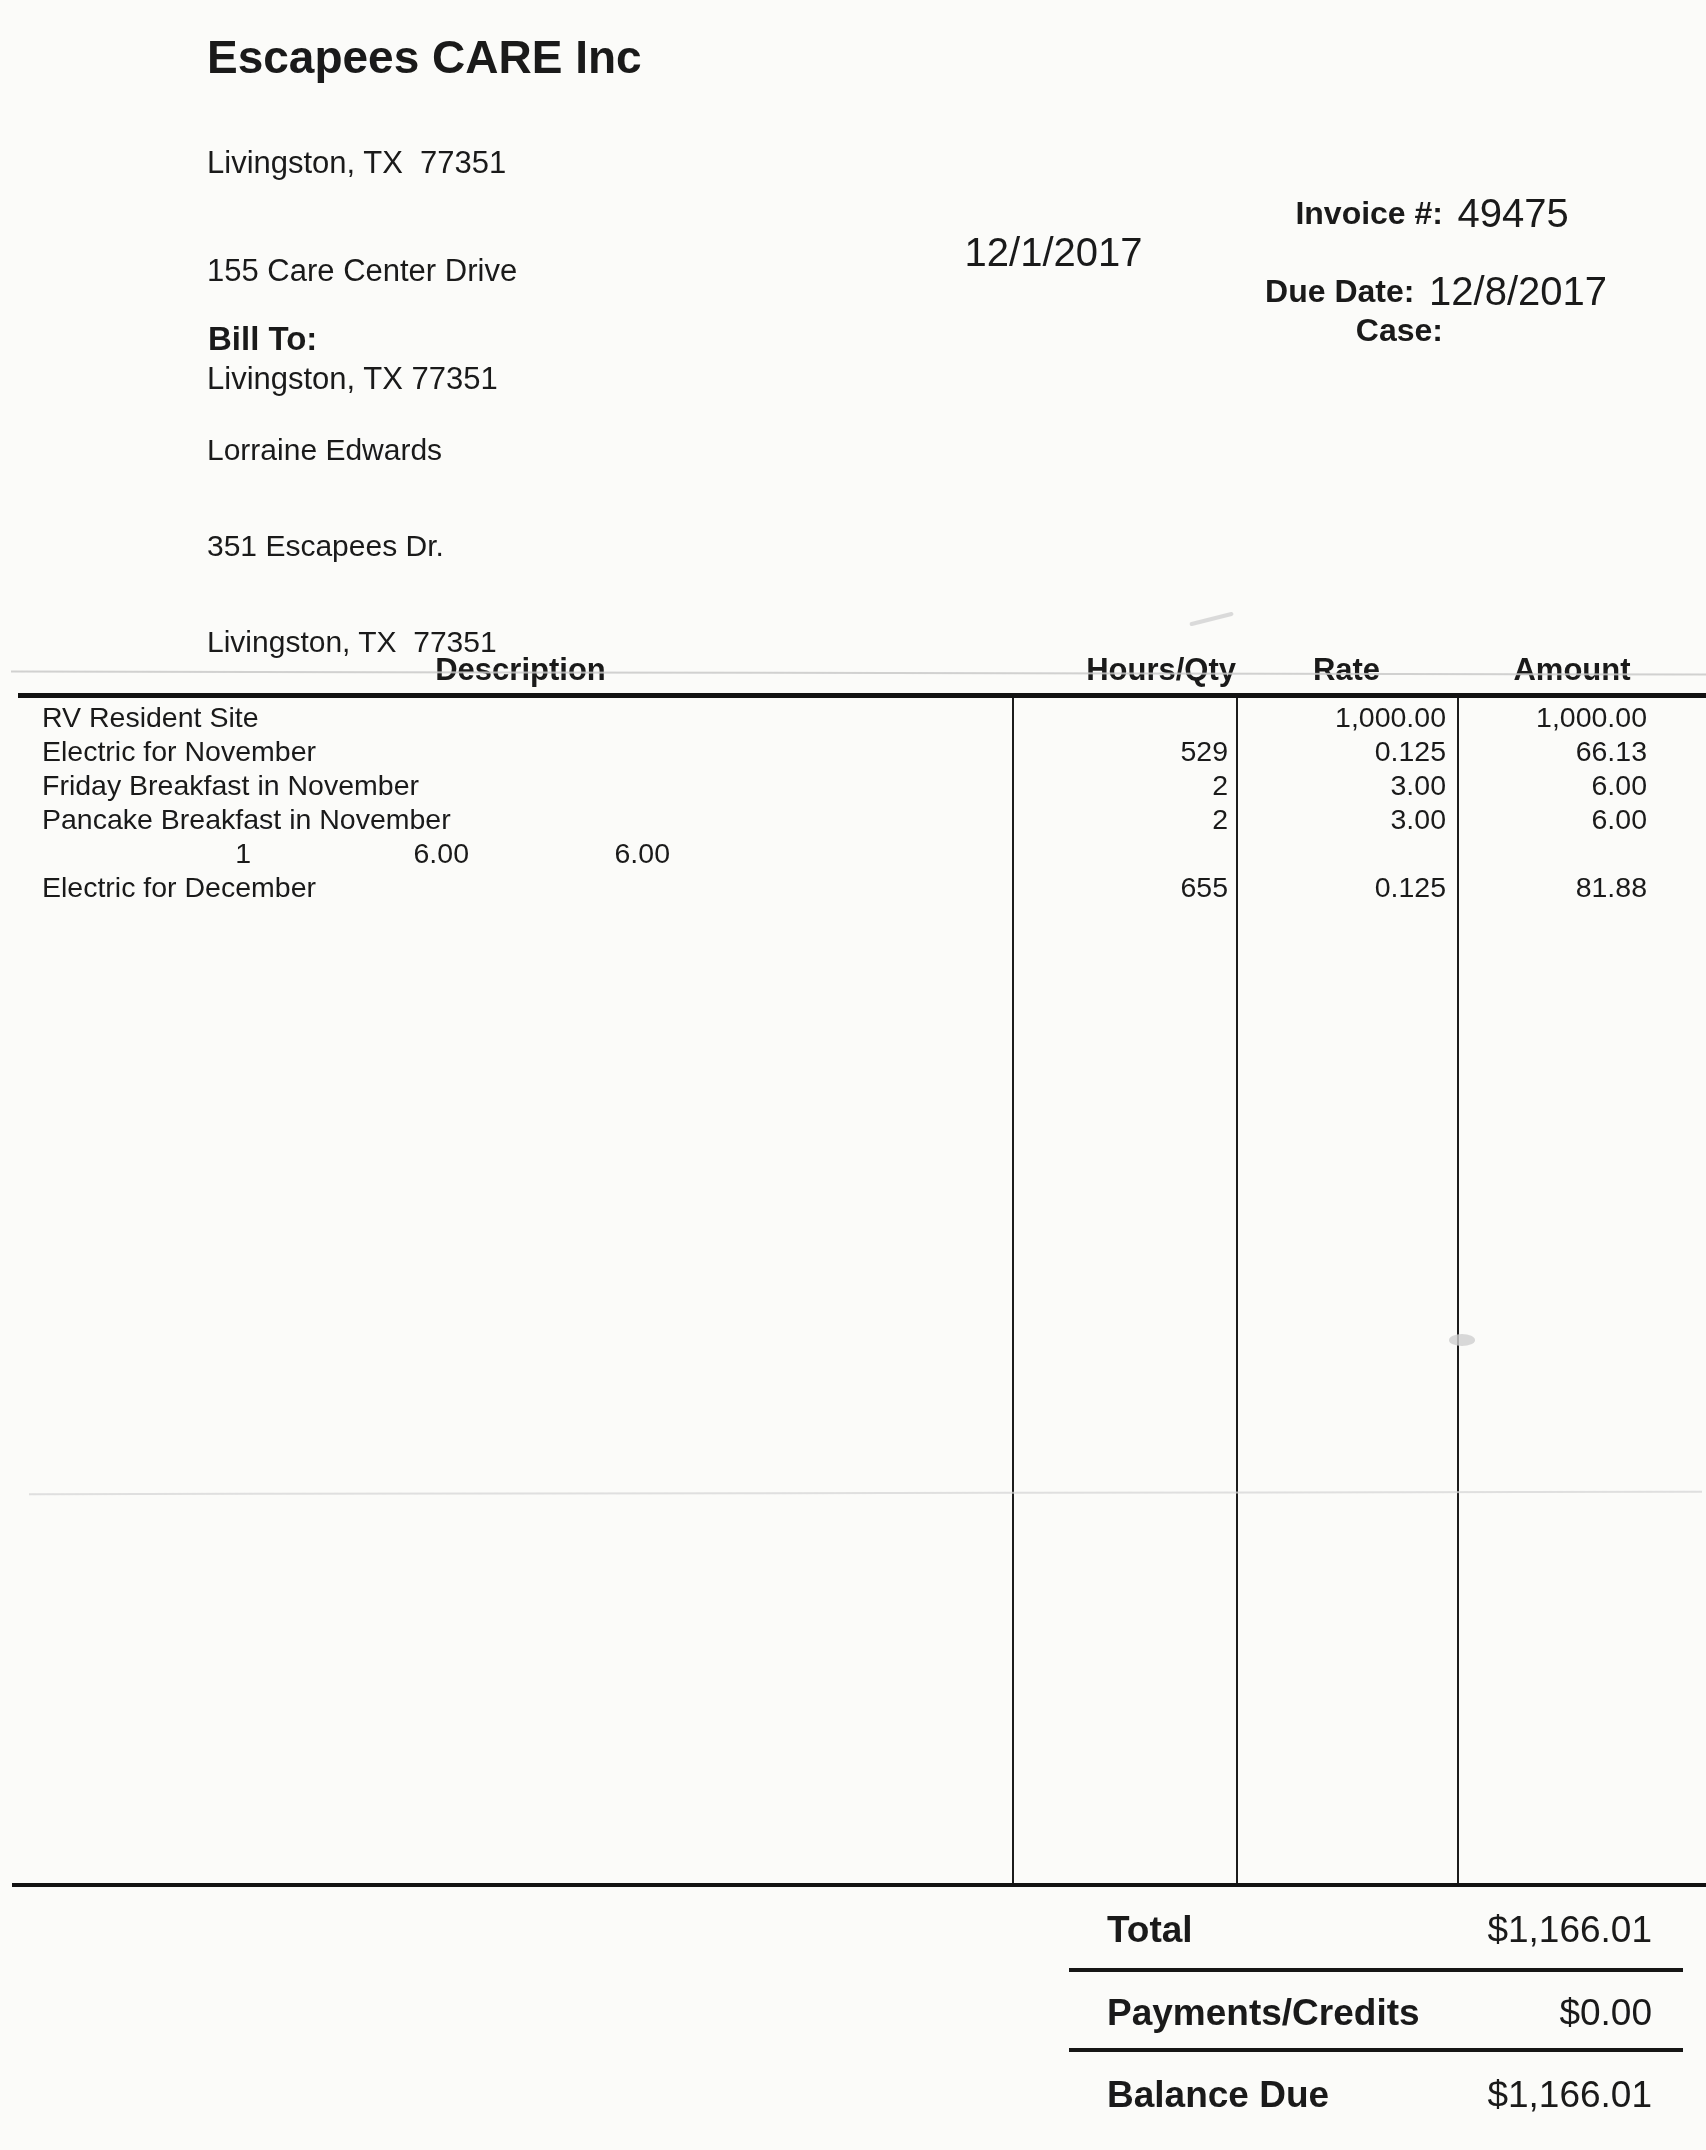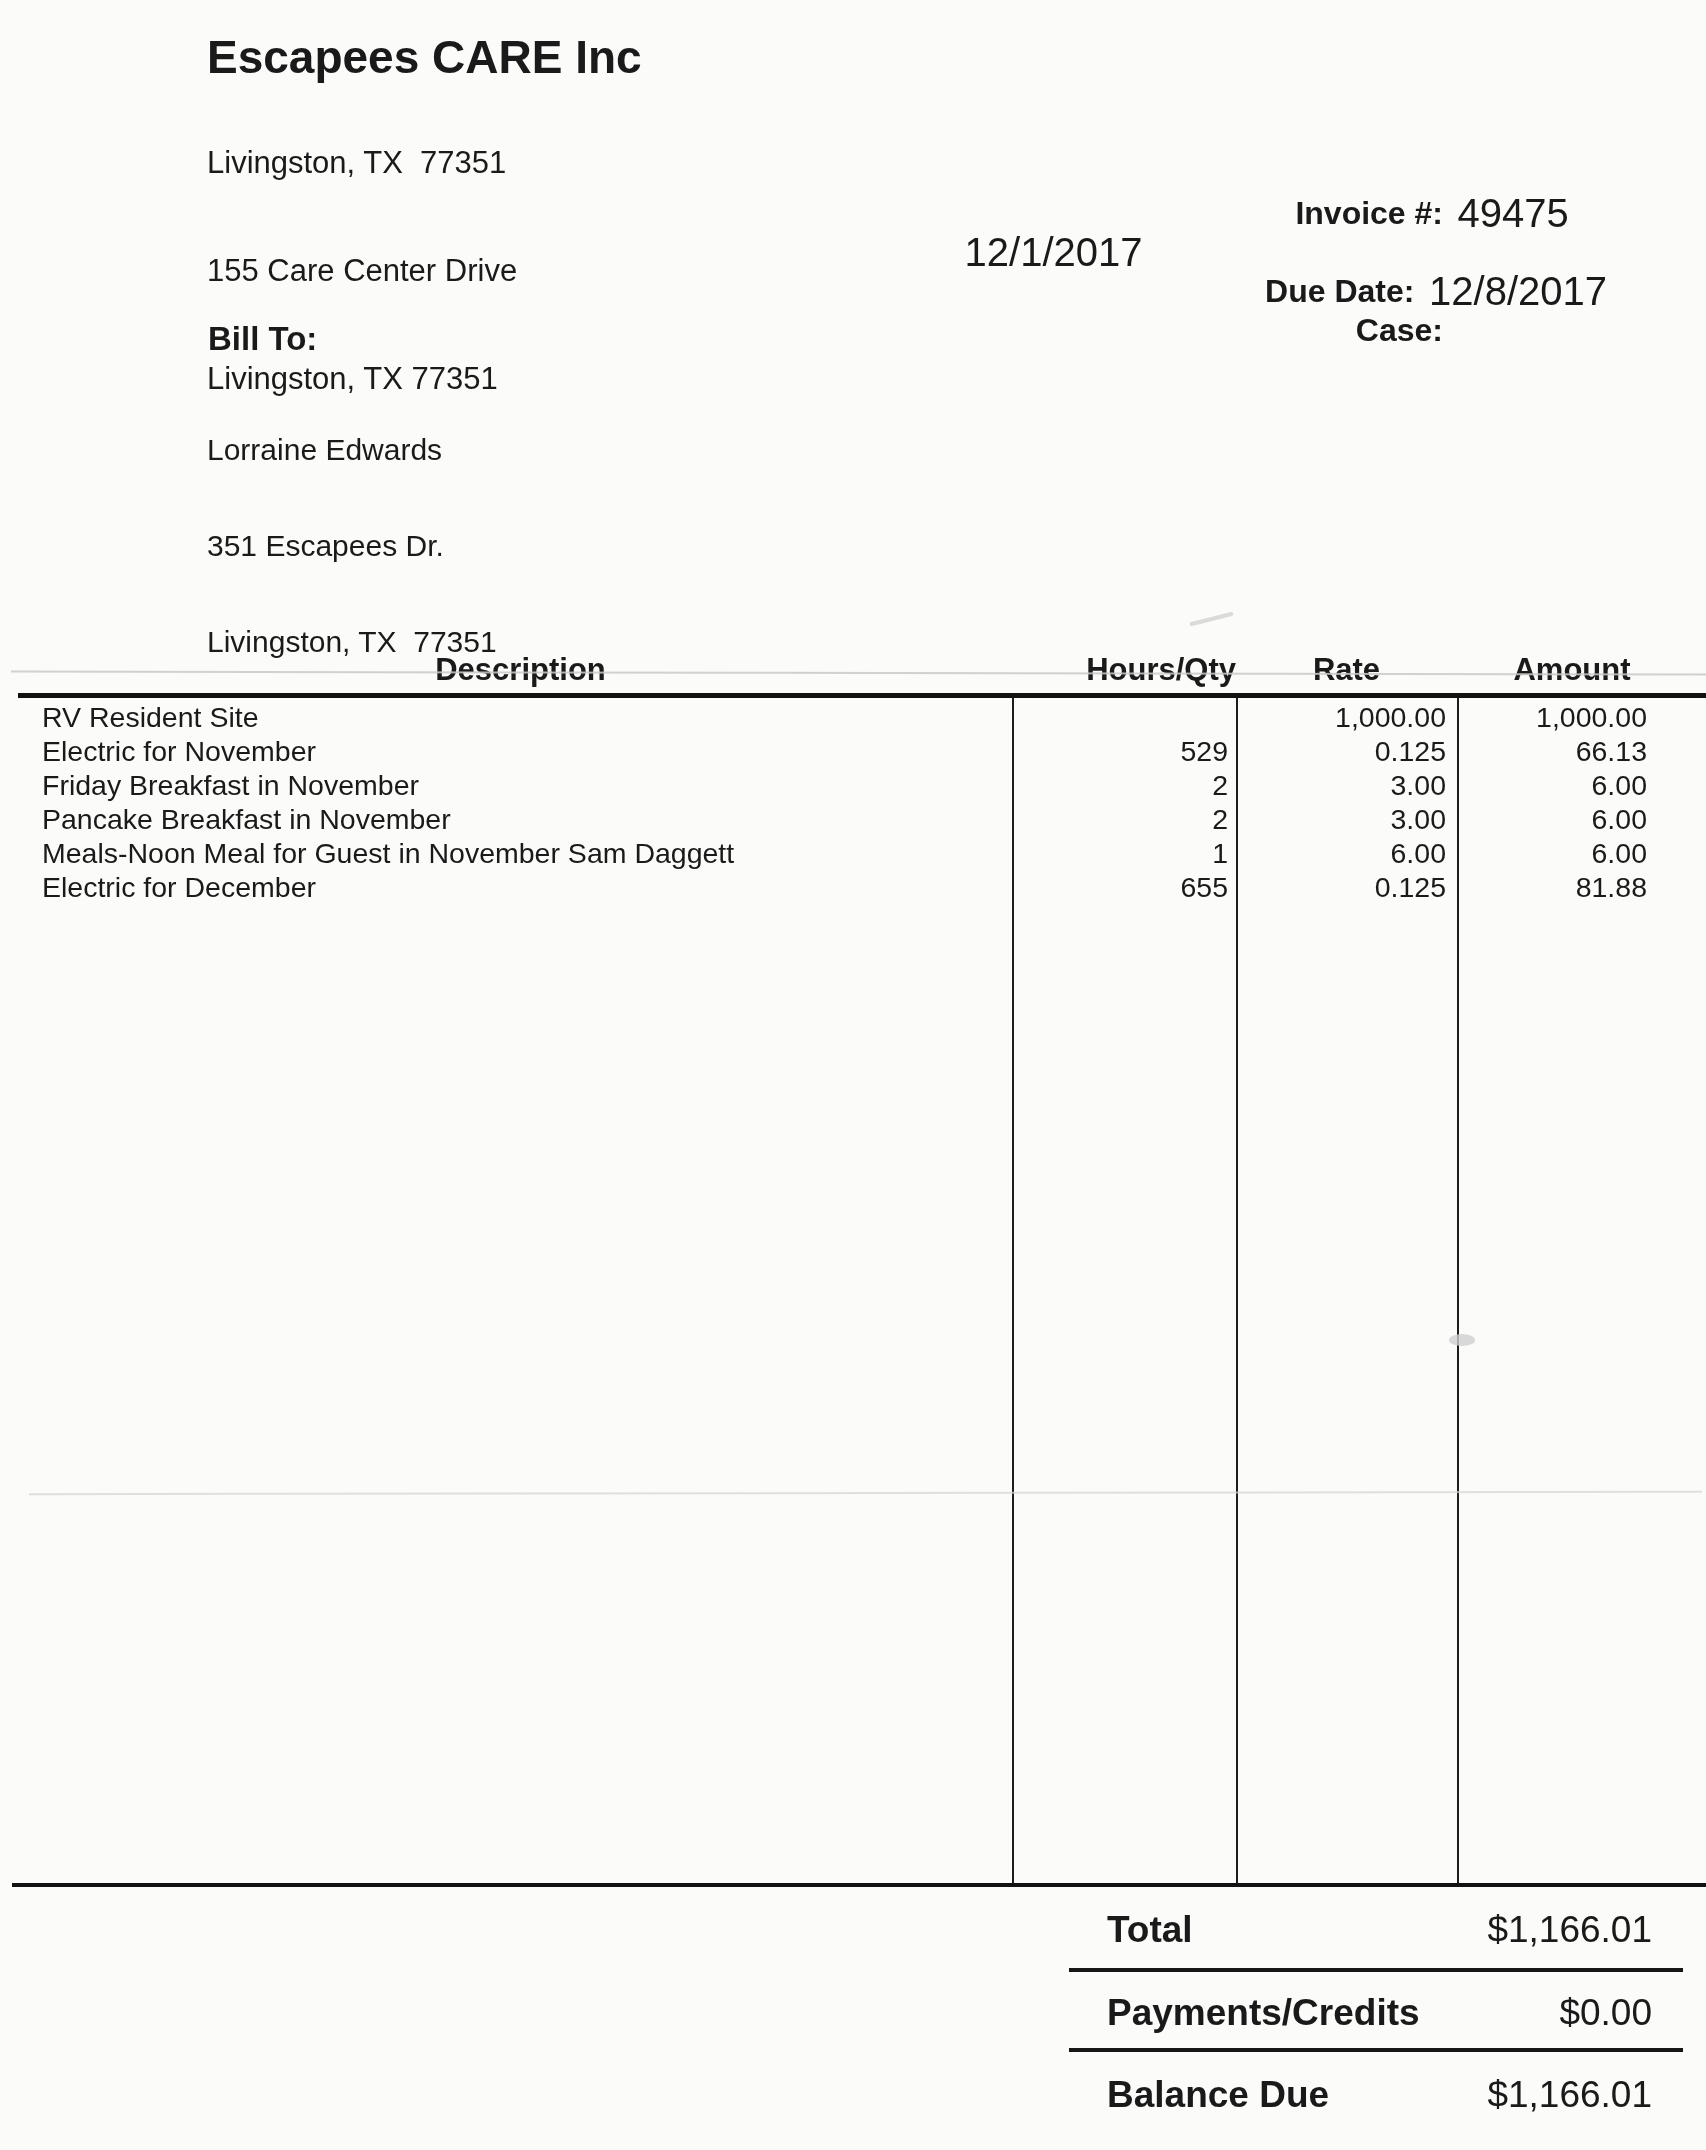--- a/index.html
+++ b/index.html
@@ -302,7 +302,6 @@
       <span class="c-amt">6.00</span>
     </div>
     <div class="item-row">
-      <span class="c-desc">Meals-Noon Meal for Guest in November Sam Daggett</span>
       <span class="c-qty">1</span>
       <span class="c-rate">6.00</span>
       <span class="c-amt">6.00</span>

